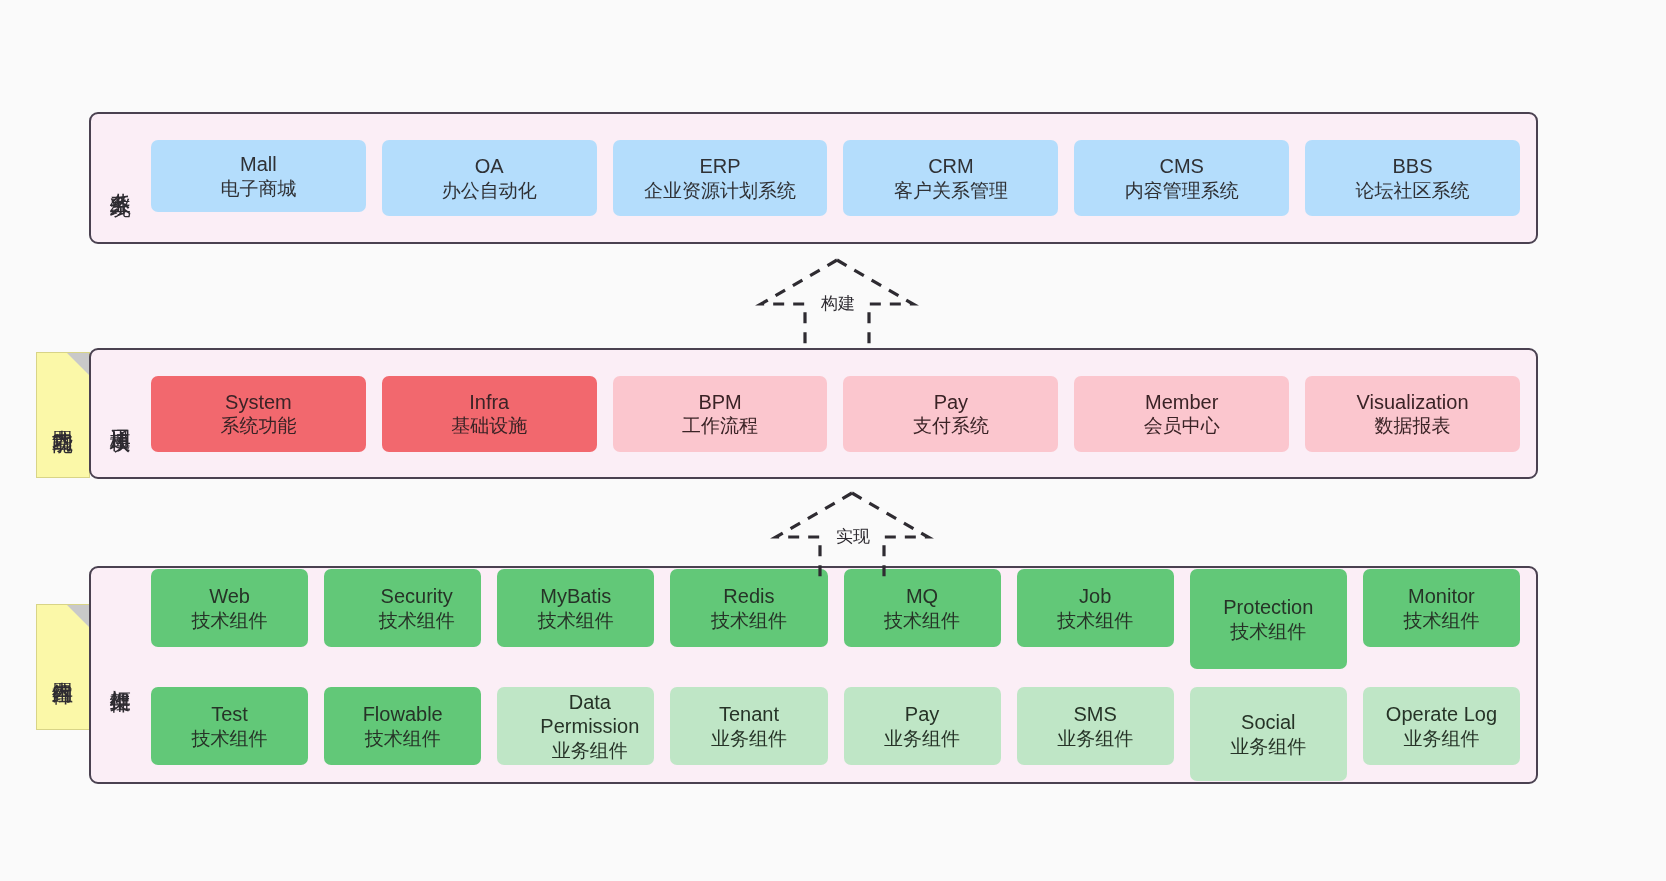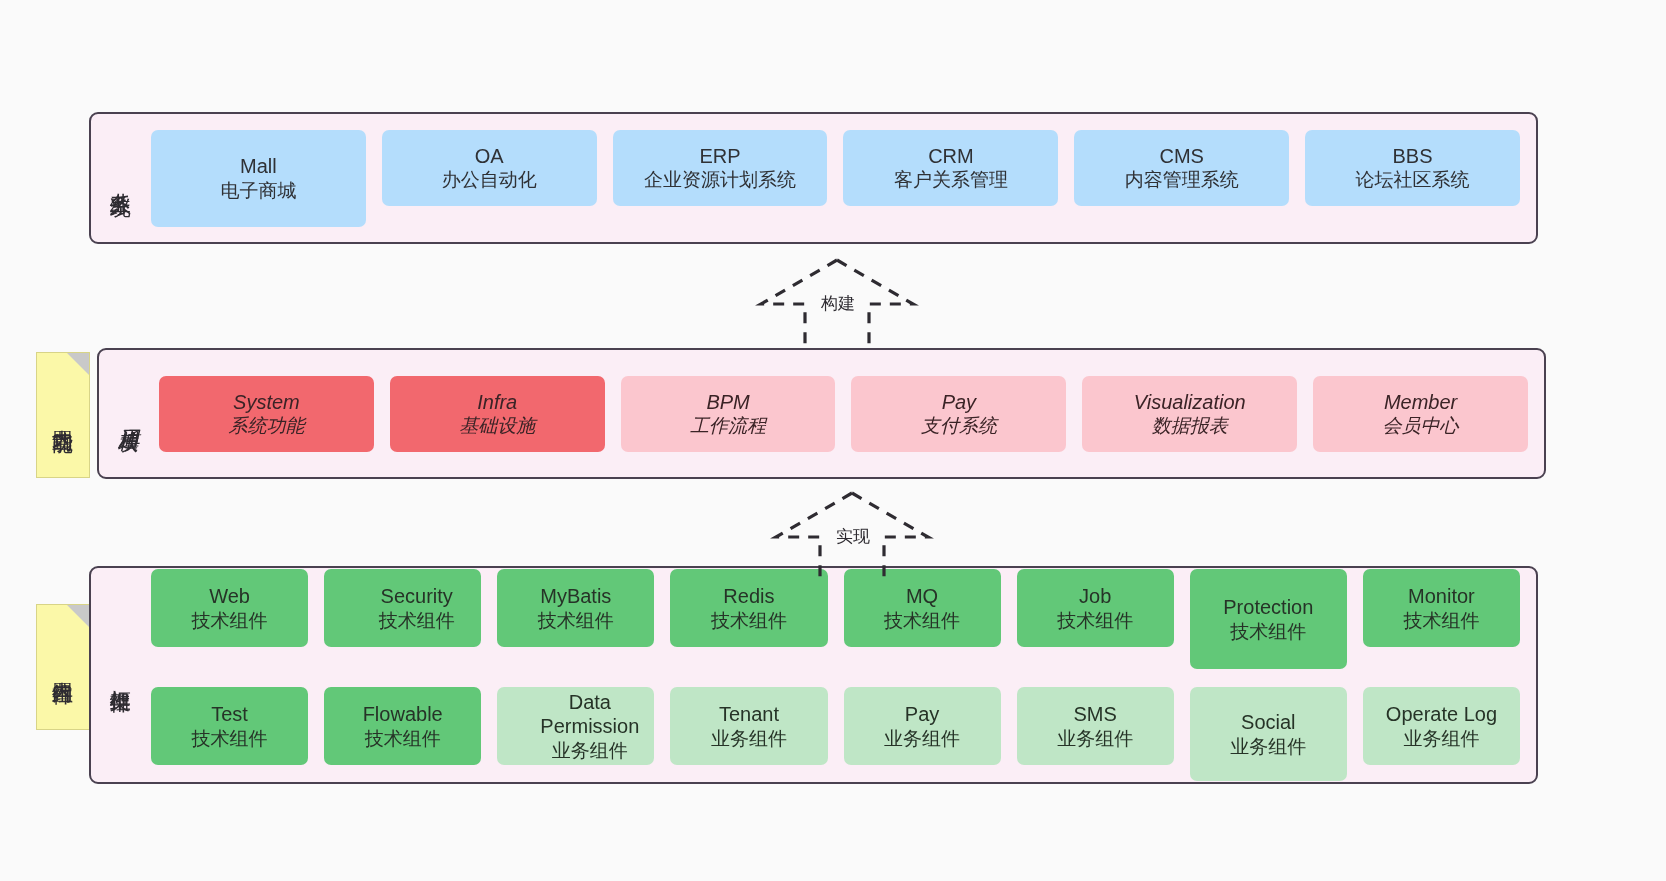--- a/index.html
+++ b/index.html
@@ -140,7 +140,7 @@
       <div class="band-body" style="flex-direction: column; justify-content: center; gap: 0px;">
         <div class="row">
           <div class="cellwrap">
-            <div class="card c-blue" style="height: 97px;">
+            <div class="card c-blue" style="height: 72px;">
               <div class="l1">Mall</div>
               <div class="l2">电子商城</div>
             </div>

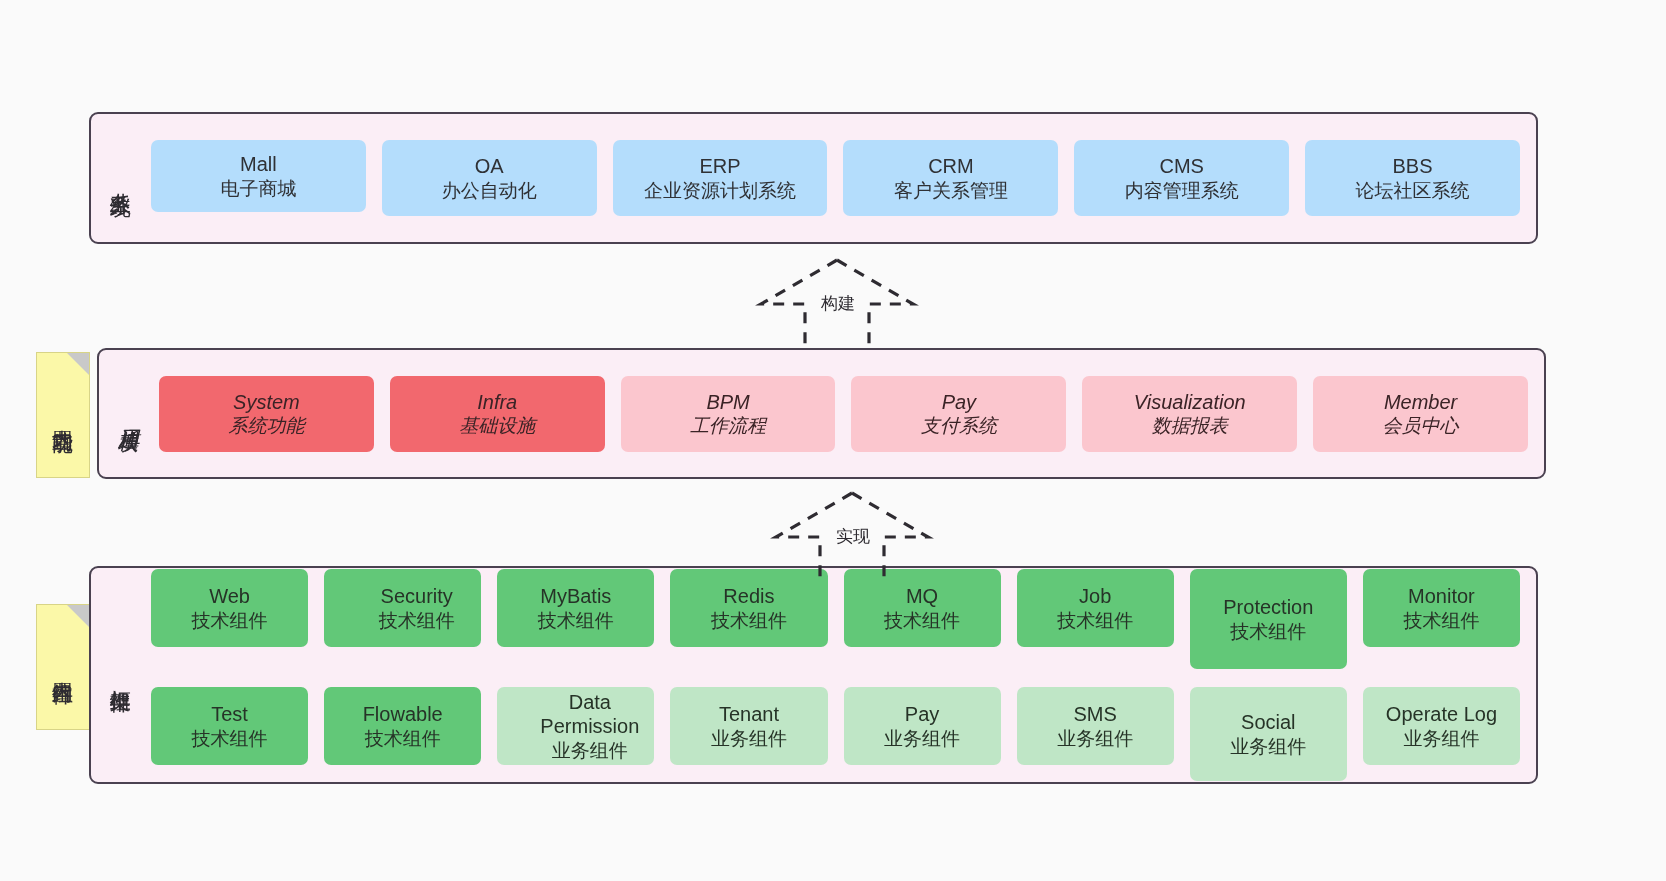--- a/index.html
+++ b/index.html
@@ -182,7 +182,7 @@
       <span class="fold"></span>
       <span>内置功能</span>
     </div>
-    <div class="band" style="left: 97px; top: 348px; width: 1449px; height: 131px; font-style: italic;">
+    <div class="band" style="left: 89px; top: 348px; width: 1449px; height: 131px;">
       <div class="band-title">通用模块</div>
       <div class="band-body" style="flex-direction: column; justify-content: center; gap: 0px;">
         <div class="row">

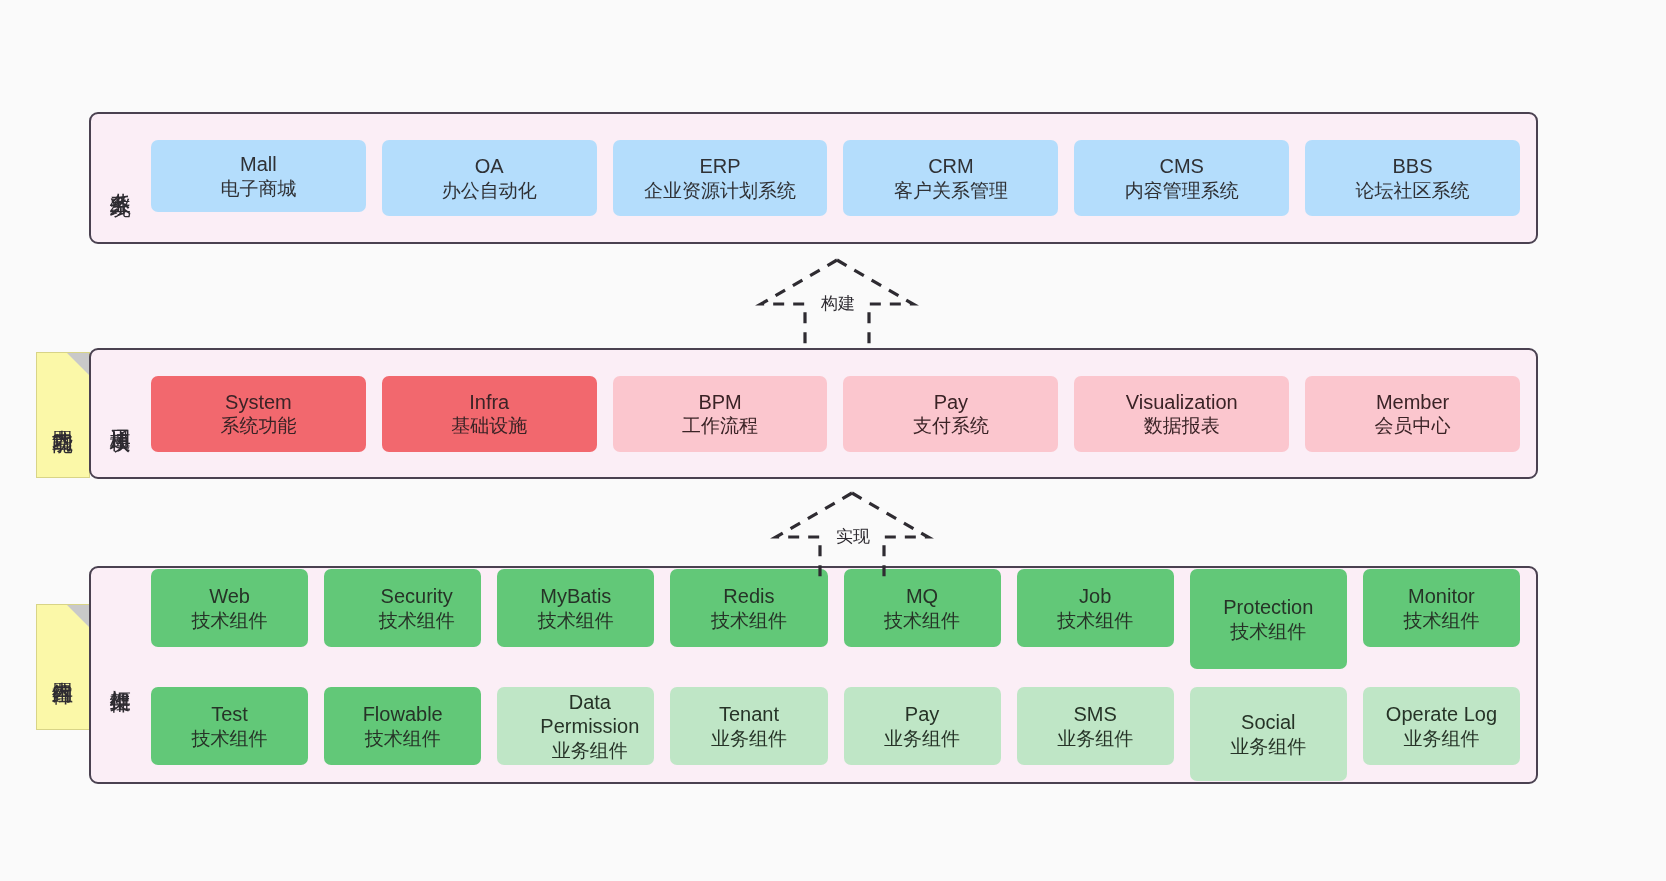--- a/index.html
+++ b/index.html
@@ -212,14 +212,14 @@
           </div>
           <div class="cellwrap">
             <div class="card c-pink" style="height: 76px;">
+              <div class="l1">Member</div>
+              <div class="l2">会员中心</div>
+            </div>
+          </div>
+          <div class="cellwrap">
+            <div class="card c-pink" style="height: 76px;">
               <div class="l1">Visualization</div>
               <div class="l2">数据报表</div>
-            </div>
-          </div>
-          <div class="cellwrap">
-            <div class="card c-pink" style="height: 76px;">
-              <div class="l1">Member</div>
-              <div class="l2">会员中心</div>
             </div>
           </div>
         </div>

